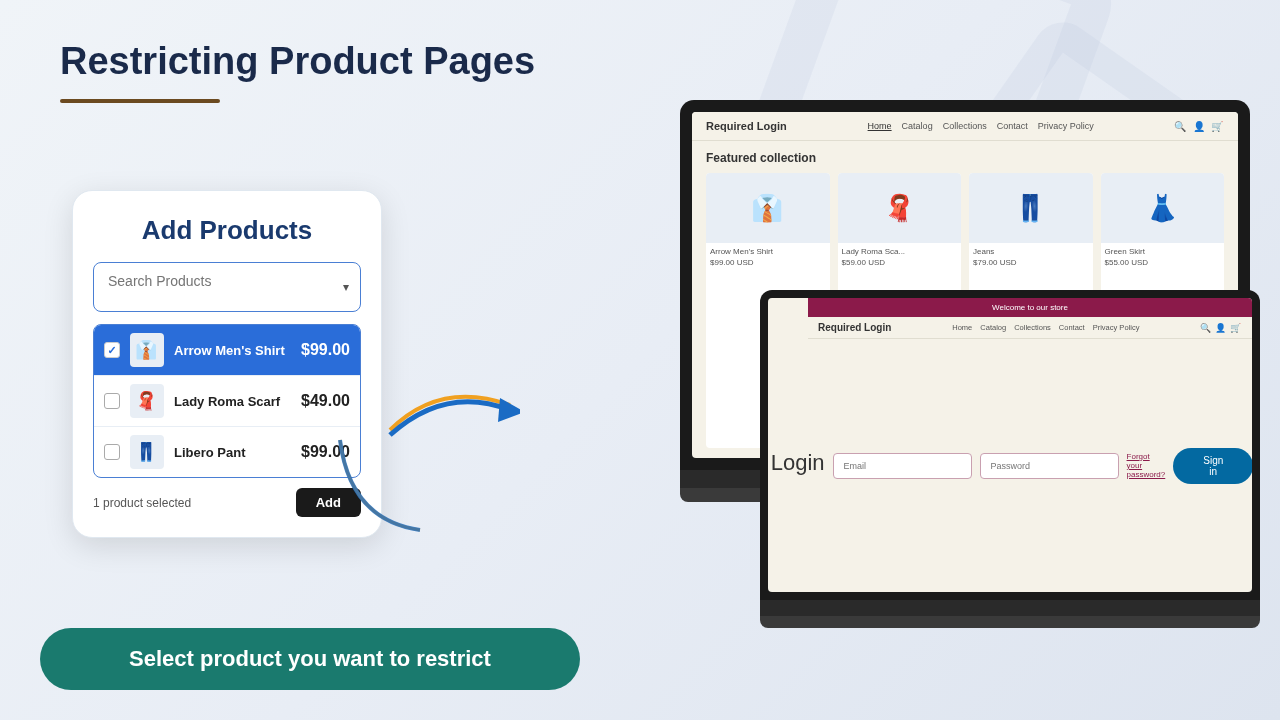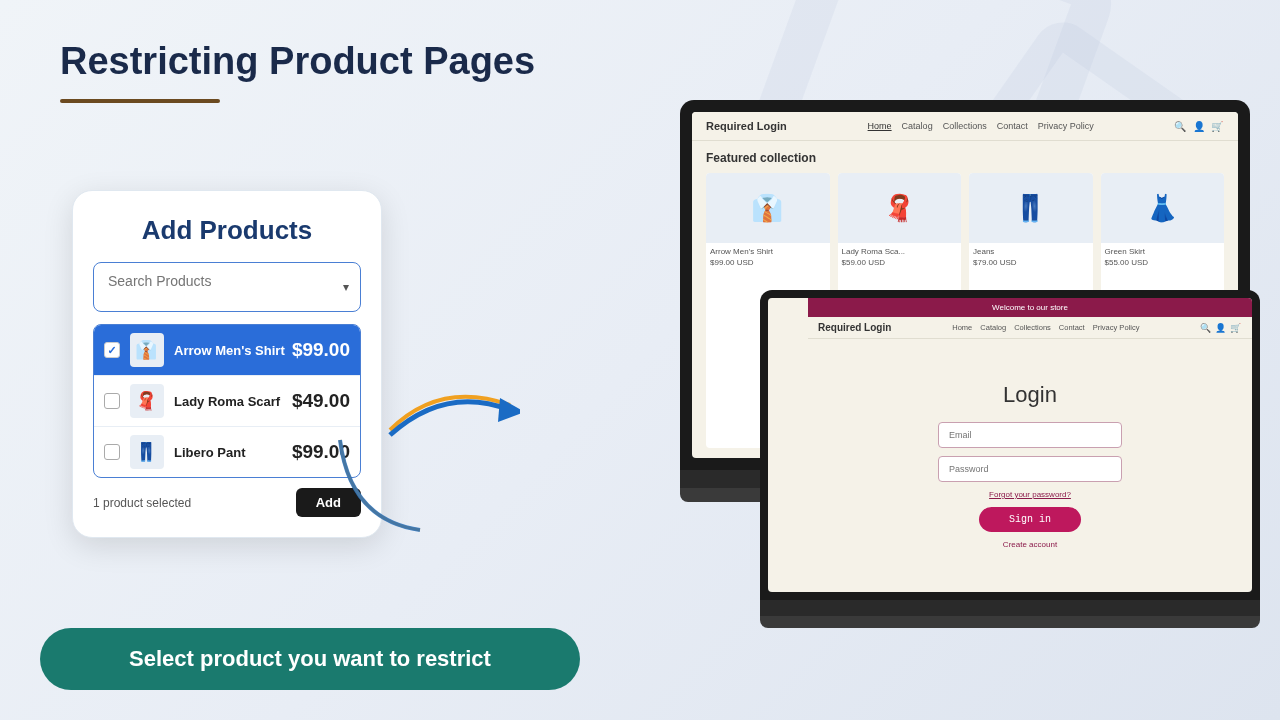--- a/index.html
+++ b/index.html
@@ -179,7 +179,7 @@
       color: #222;
     }
     .product-price {
-      font-size: 19px;
+      font-size: 16px;
       font-weight: 600;
       color: #222;
     }

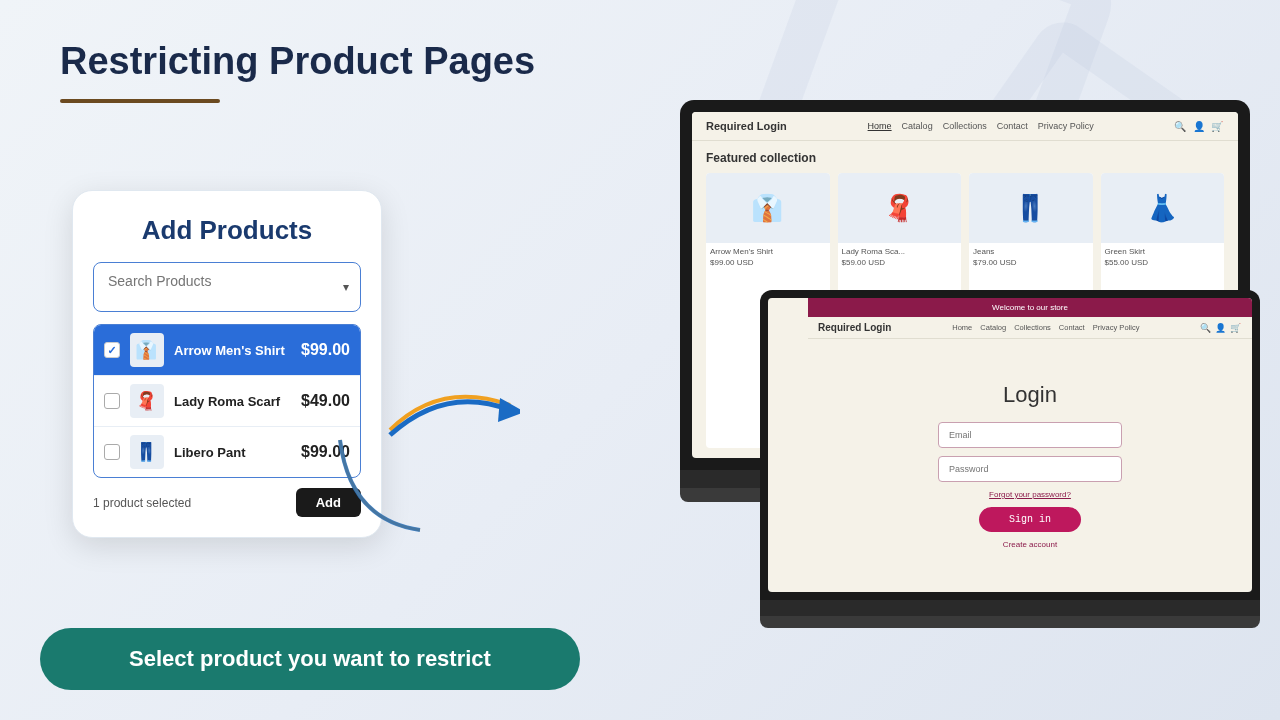--- a/index.html
+++ b/index.html
@@ -409,7 +409,6 @@
     .login-area {
       flex: 1;
       display: flex;
-      flex-direction: column;
       align-items: center;
       justify-content: center;
       padding: 16px;

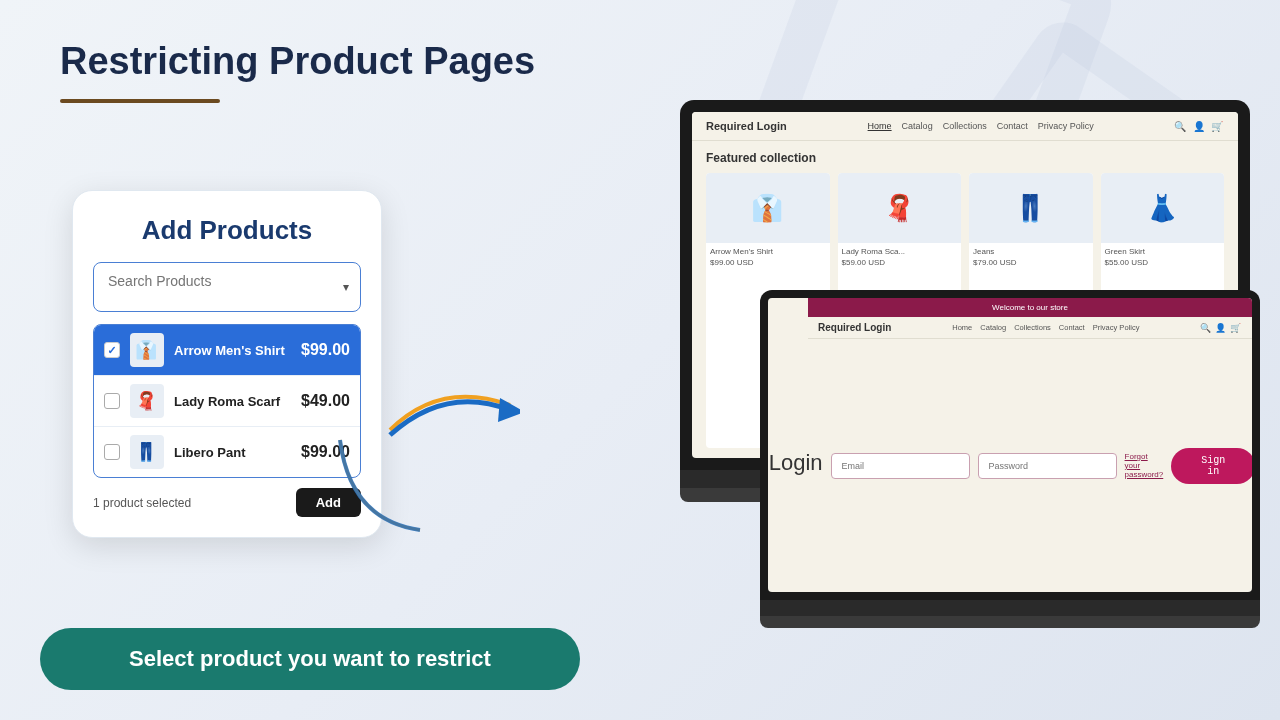--- a/index.html
+++ b/index.html
@@ -436,14 +436,13 @@
       cursor: pointer;
     }
     .sign-in-btn {
-      background: #be185d;
+      background: #0369a1;
       color: white;
       border: none;
       padding: 7px 30px;
       border-radius: 20px;
       font-size: 10px;
       cursor: pointer;
-      font-family: Liberation Mono, monospace;
     }
     .create-account {
       font-size: 8px;

